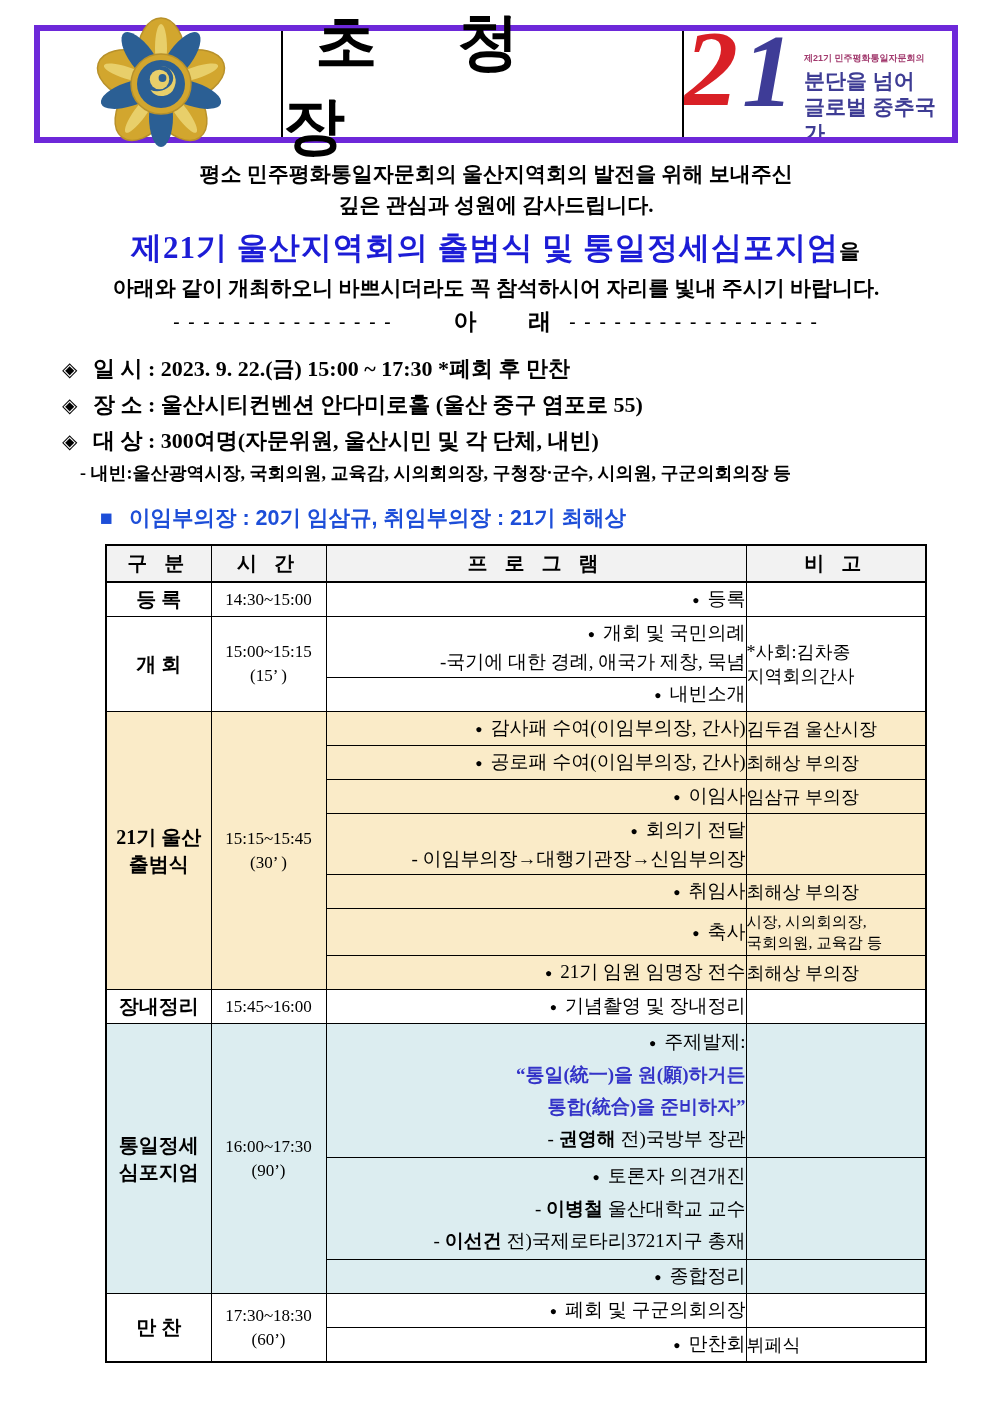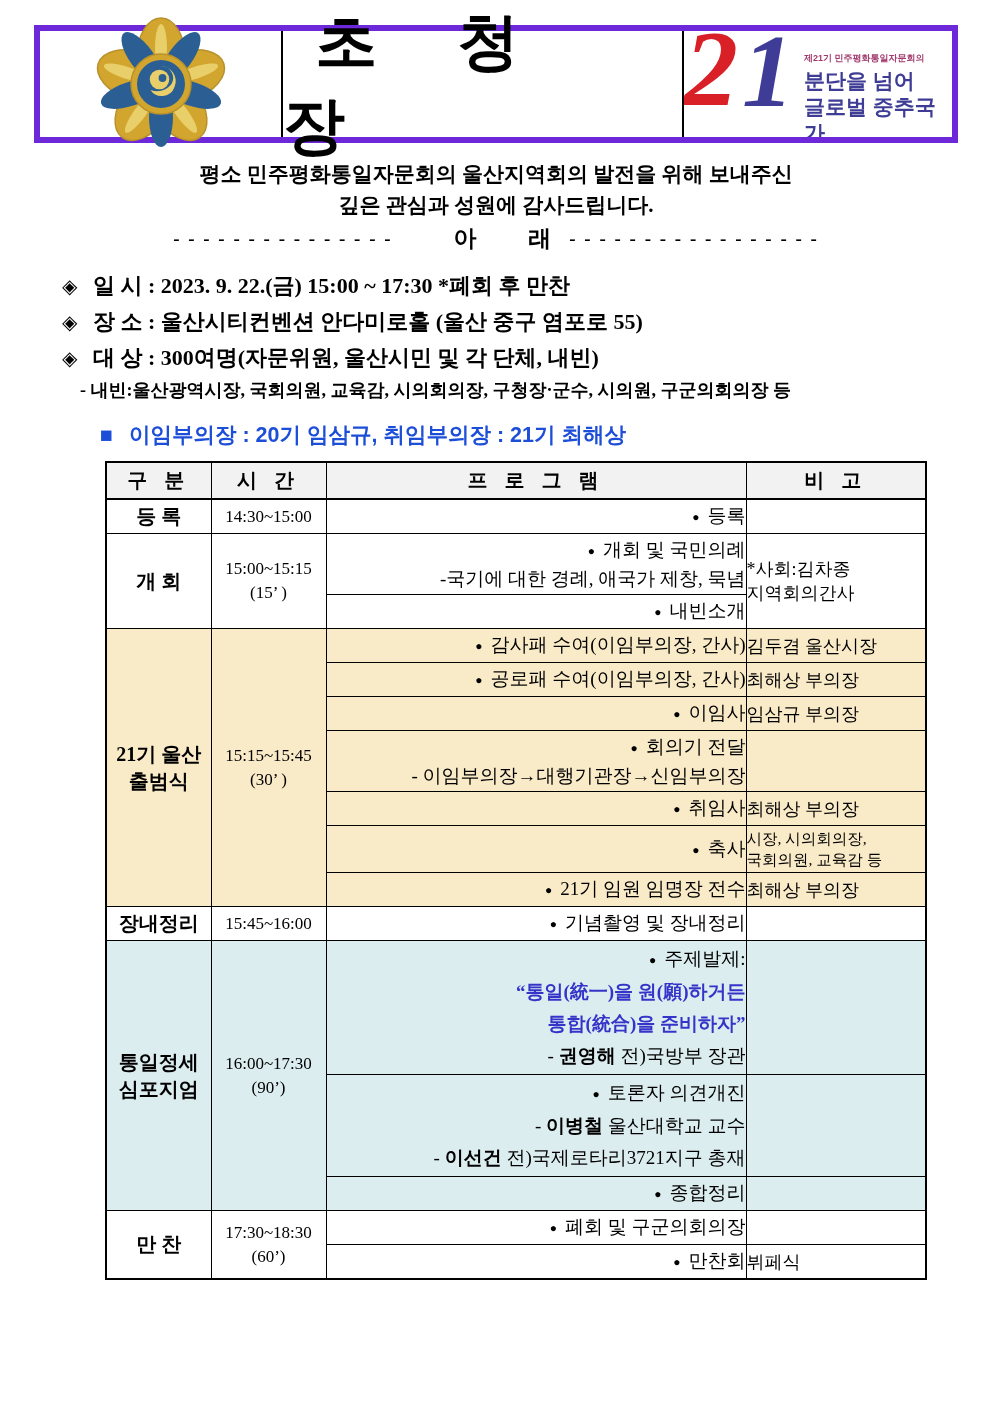--- a/index.html
+++ b/index.html
@@ -141,6 +141,9 @@
   <div class="intro">
     <div class="l1">평소 민주평화통일자문회의 울산지역회의 발전을 위해 보내주신</div>
     <div class="l2">깊은 관심과 성원에 감사드립니다.</div>
+    <div class="headline">
+      <span>제21기 울산지역회의 출범식 및 통일정세심포지엄</span><span class="suffix">을</span>
+    </div>
     <div class="sep">
       <span>- - - - - - - - - - - - - - -</span>
       <span class="alabel">아         래</span>

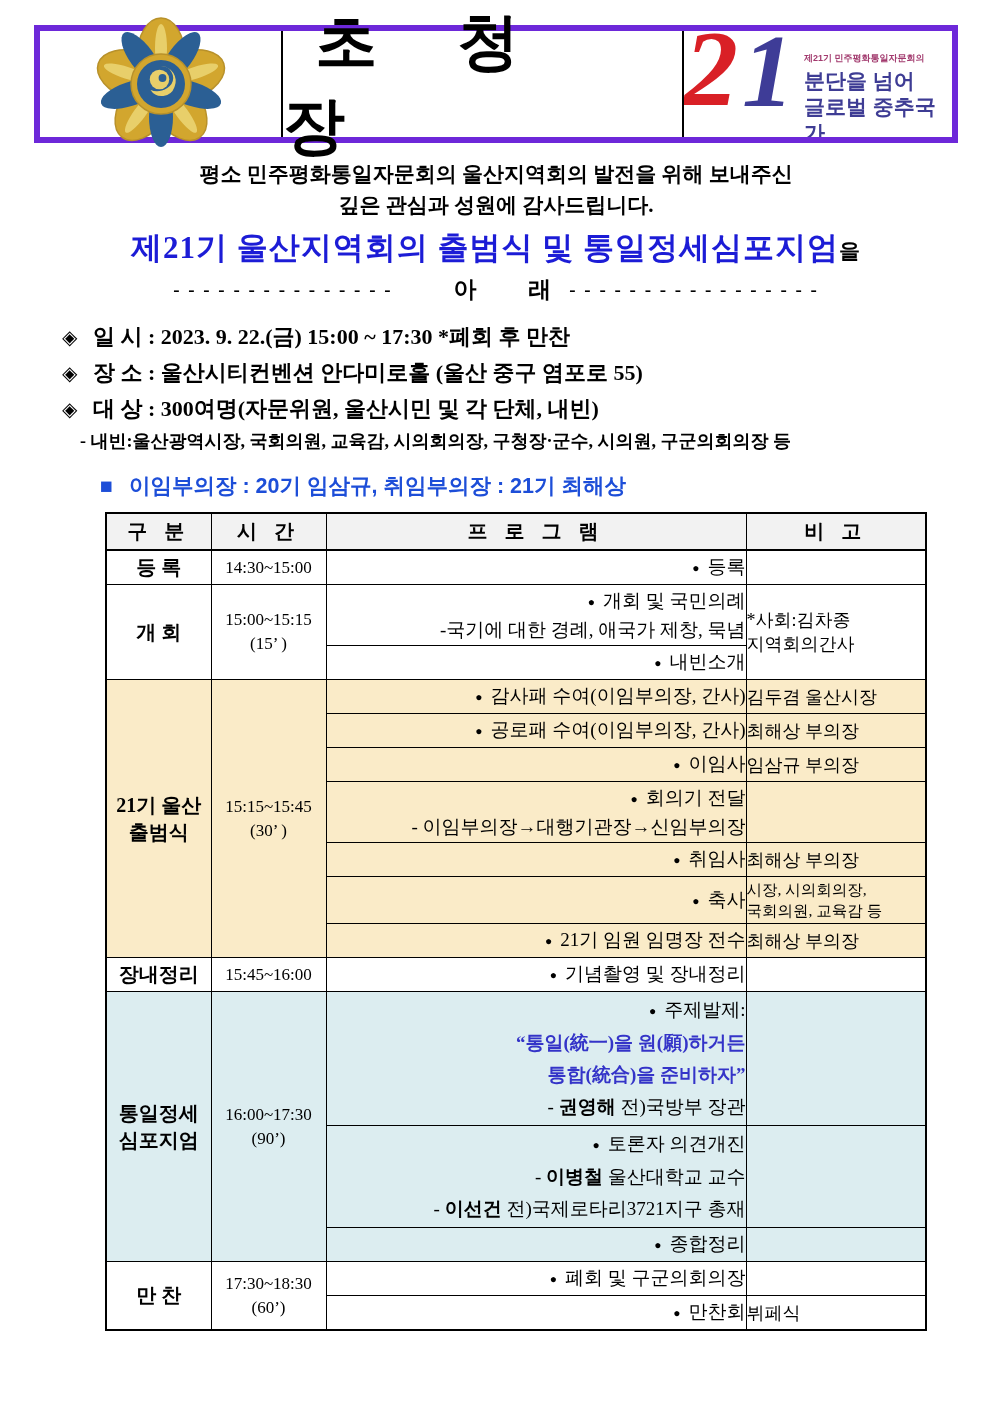--- a/index.html
+++ b/index.html
@@ -144,6 +144,7 @@
     <div class="headline">
       <span>제21기 울산지역회의 출범식 및 통일정세심포지엄</span><span class="suffix">을</span>
     </div>
+    <div class="l3">아래와 같이 개최하오니 바쁘시더라도 꼭 참석하시어 자리를 빛내 주시기 바랍니다.</div>
     <div class="sep">
       <span>- - - - - - - - - - - - - - -</span>
       <span class="alabel">아         래</span>

